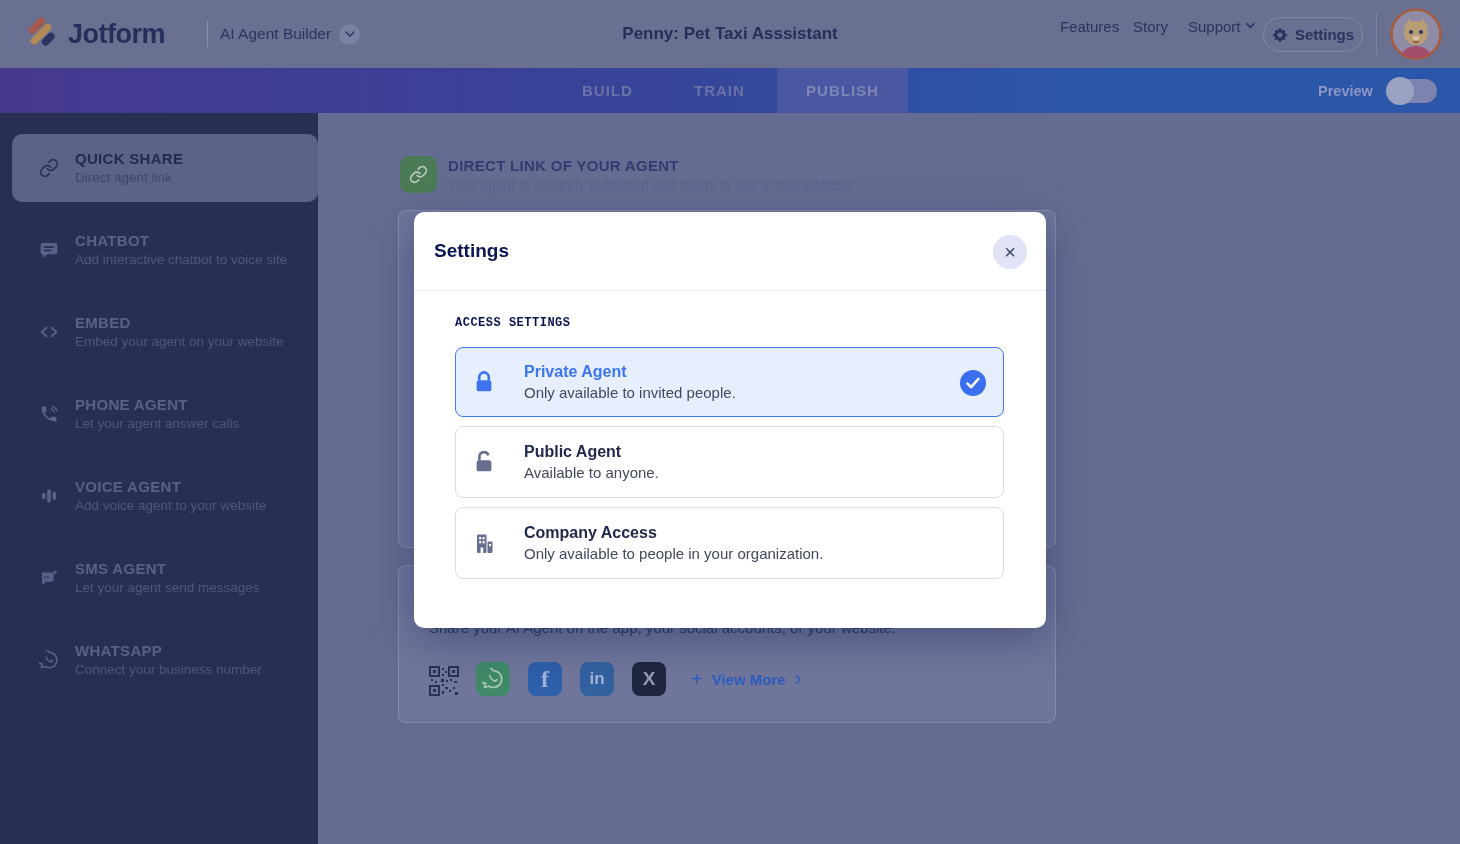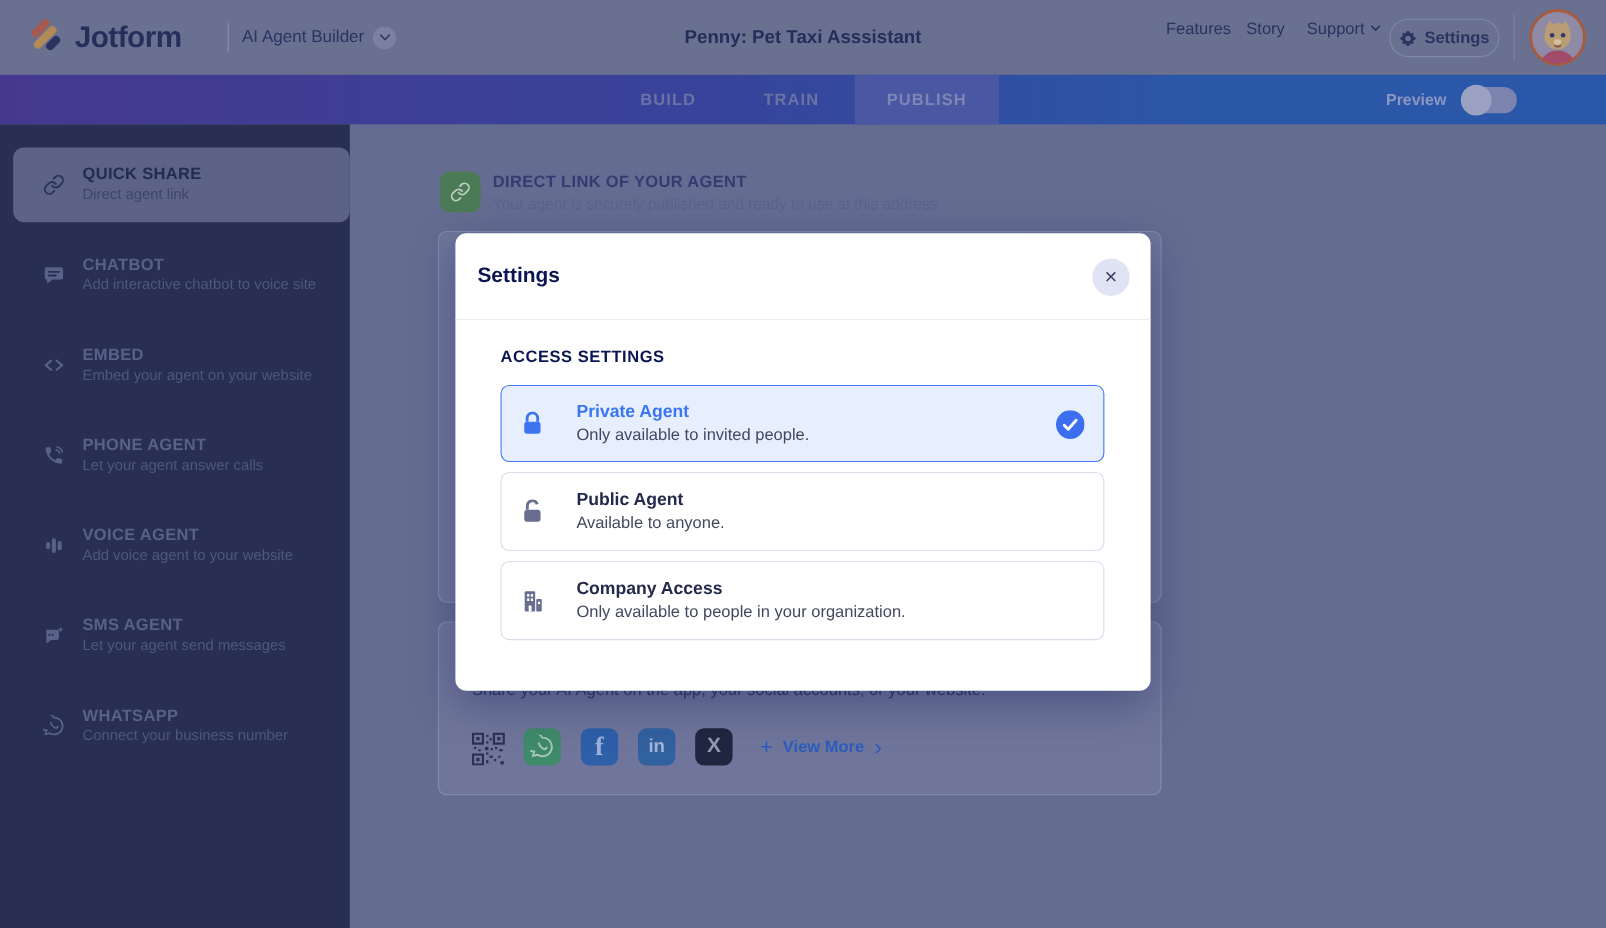--- a/index.html
+++ b/index.html
@@ -26,7 +26,7 @@
   .tab-build { left:582px; } .tab-train { left:694px; }
   .tab-active-block { position:absolute; left:777px; top:0; width:131px; height:45px; background:#4a58a4; text-align:center; }
   .tab-active-block .tab-label { font-size:15px; font-weight:700; letter-spacing:1px; color:#7e86b6; line-height:45px; }
-  .preview-wrap { position:absolute; left:1260px; top:0; height:45px; display:flex; align-items:center; gap:14px; }
+  .preview-wrap { position:absolute; left:1318px; top:0; height:45px; display:flex; align-items:center; gap:14px; }
   .preview-label { font-size:14.5px; font-weight:700; color:#8e97c4; }
   .toggle { position:relative; width:50px; height:24px; border-radius:12px; background:#7b83ae; }
   .toggle-knob { position:absolute; left:-1px; top:-2px; width:28px; height:28px; border-radius:50%; background:#9aa1c1; }

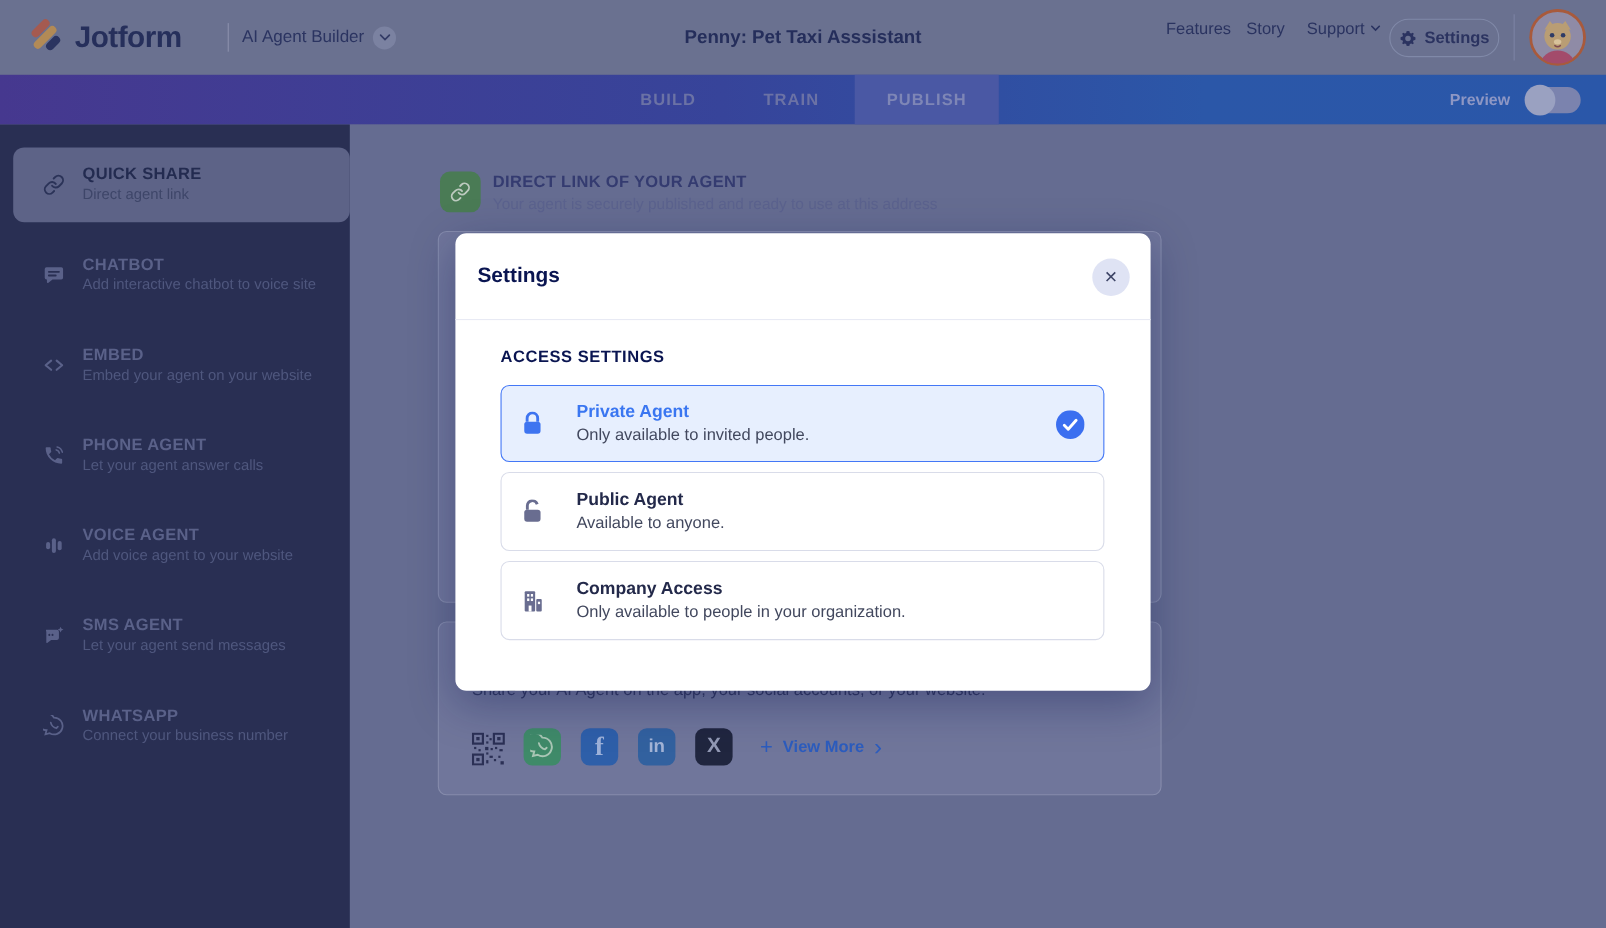--- a/index.html
+++ b/index.html
@@ -68,7 +68,7 @@
   .m-title { font-size:19px; font-weight:700; color:#0a1551; }
   .m-close { position:absolute; right:19px; top:23px; width:34px; height:34px; border-radius:50%; background:#dfe3f4; border:none; color:#3d4466; font-size:20px; line-height:34px; text-align:center; cursor:pointer; font-family:"Liberation Sans", sans-serif; }
   .m-body { padding:25px 42px 0 41px; }
-  .m-section { font-size:15px; font-weight:700; letter-spacing:0.5px; color:#0a1551; margin-bottom:17px; }
+  .m-section { font-size:12px; font-weight:700; letter-spacing:0.5px; color:#0a1551; margin-bottom:17px;font-family:Liberation Mono, monospace; }
   .opt { position:relative; width:549px; height:72px; border:1px solid #d9dce9; border-radius:8px; background:#ffffff; display:flex; align-items:center; padding-left:17px; gap:29px; margin-bottom:9px; cursor:pointer; }
   .opt.selected { background:#e7effe; border-color:#4377f6; height:70px; }
   .opt-icon { width:22px; flex:0 0 22px; display:flex; justify-content:center; }

